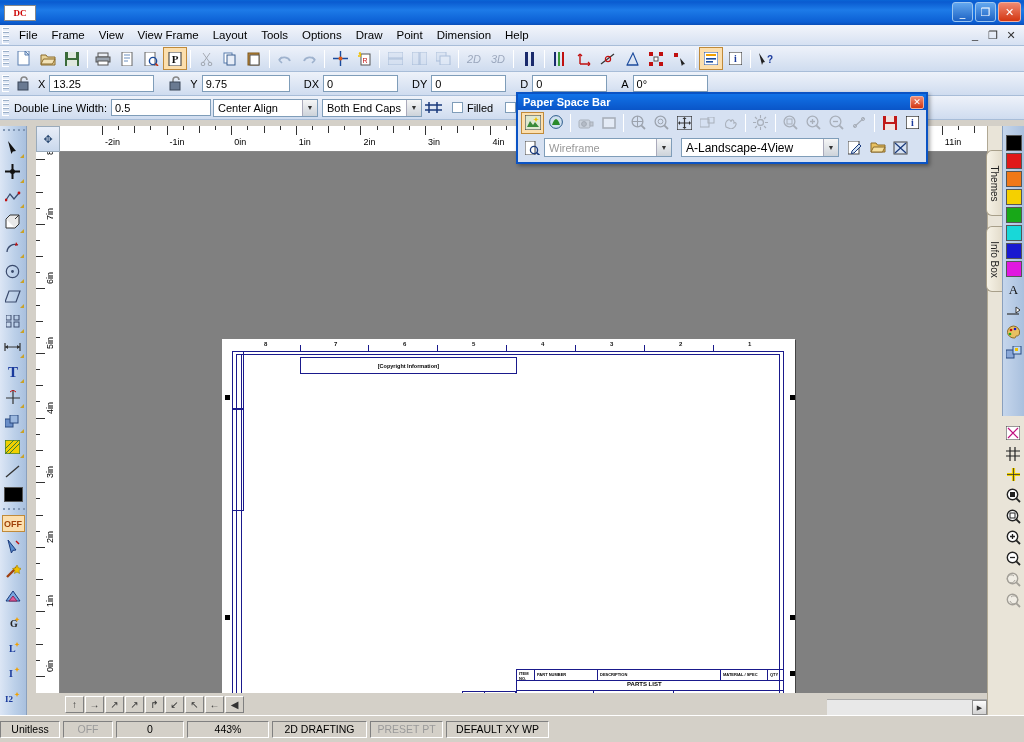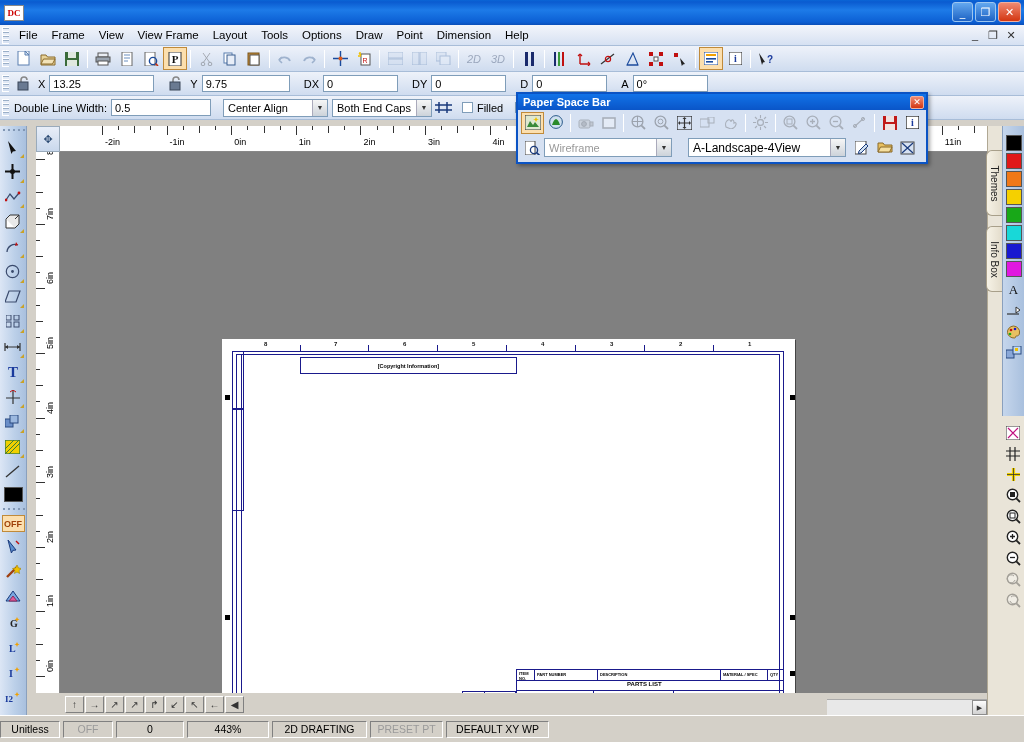--- a/index.html
+++ b/index.html
@@ -17,7 +17,7 @@
     display:flex; align-items:center; padding:0 2px 0 4px; position:relative;
   }
   #titlebar .tb-icon{
-    width:20px;height:16px;margin-right:12px;background:#fff;border:1px solid #888;
+    width:32px;height:16px;margin-right:12px;background:#fff;border:1px solid #888;
     display:flex;align-items:center;justify-content:center;
     font-size:9px;font-weight:bold;color:#c00;font-family:"Liberation Serif",serif;
   }

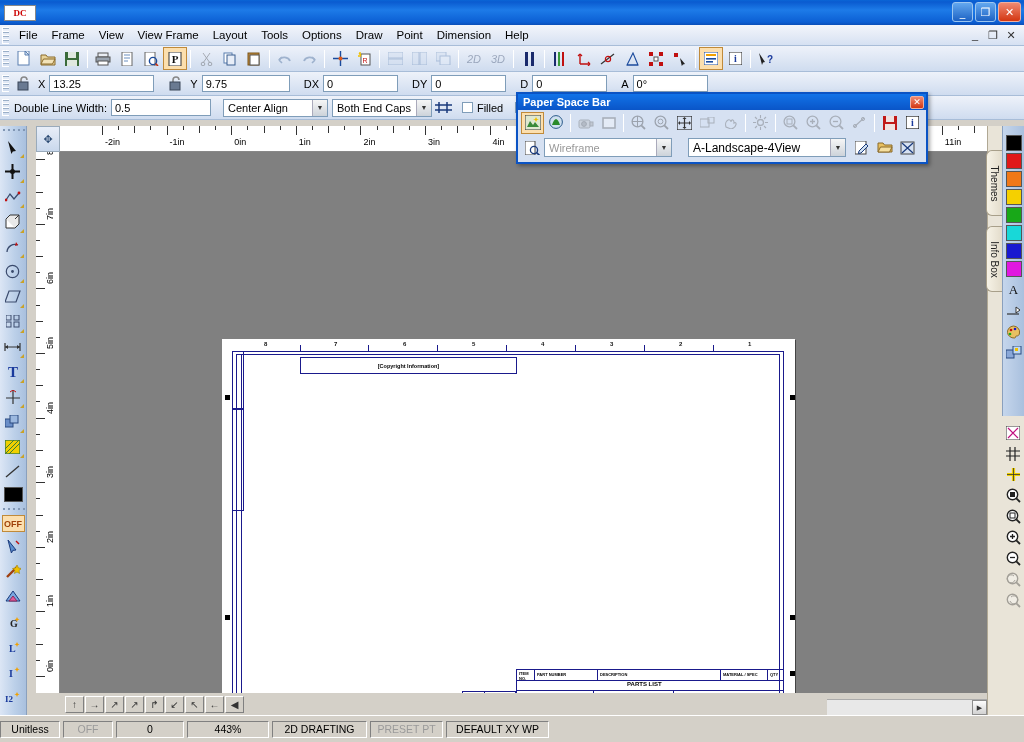--- a/index.html
+++ b/index.html
@@ -469,7 +469,7 @@
   <div class="grip"></div>
   <div class="fld-lbl">Double Line Width:</div>
   <div class="fld" style="width:100px">0.5</div>
-  <div class="combo" style="width:105px;margin-left:12px">
+  <div class="combo" style="width:105px;margin-left:2px">
     <span>Center Align</span>
     <span class="arrow">▼</span>
   </div>

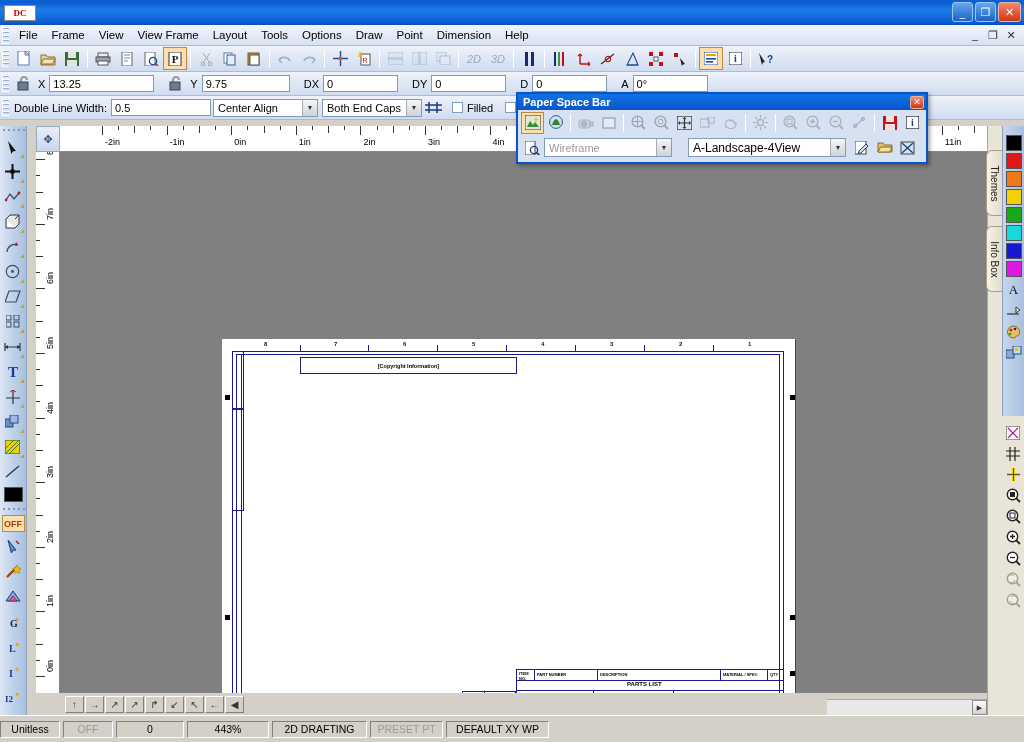--- a/index.html
+++ b/index.html
@@ -1089,7 +1089,7 @@
       <span>Wireframe</span>
       <span class="arrow">▼</span>
     </div>
-    <div class="combo" style="width:158px;height:19px;margin-left:16px;font-size:12px;">
+    <div class="combo" style="width:158px;height:19px;margin-left:9px;font-size:12px;">
       <span>A-Landscape-4View</span>
       <span class="arrow">▼</span>
     </div>

